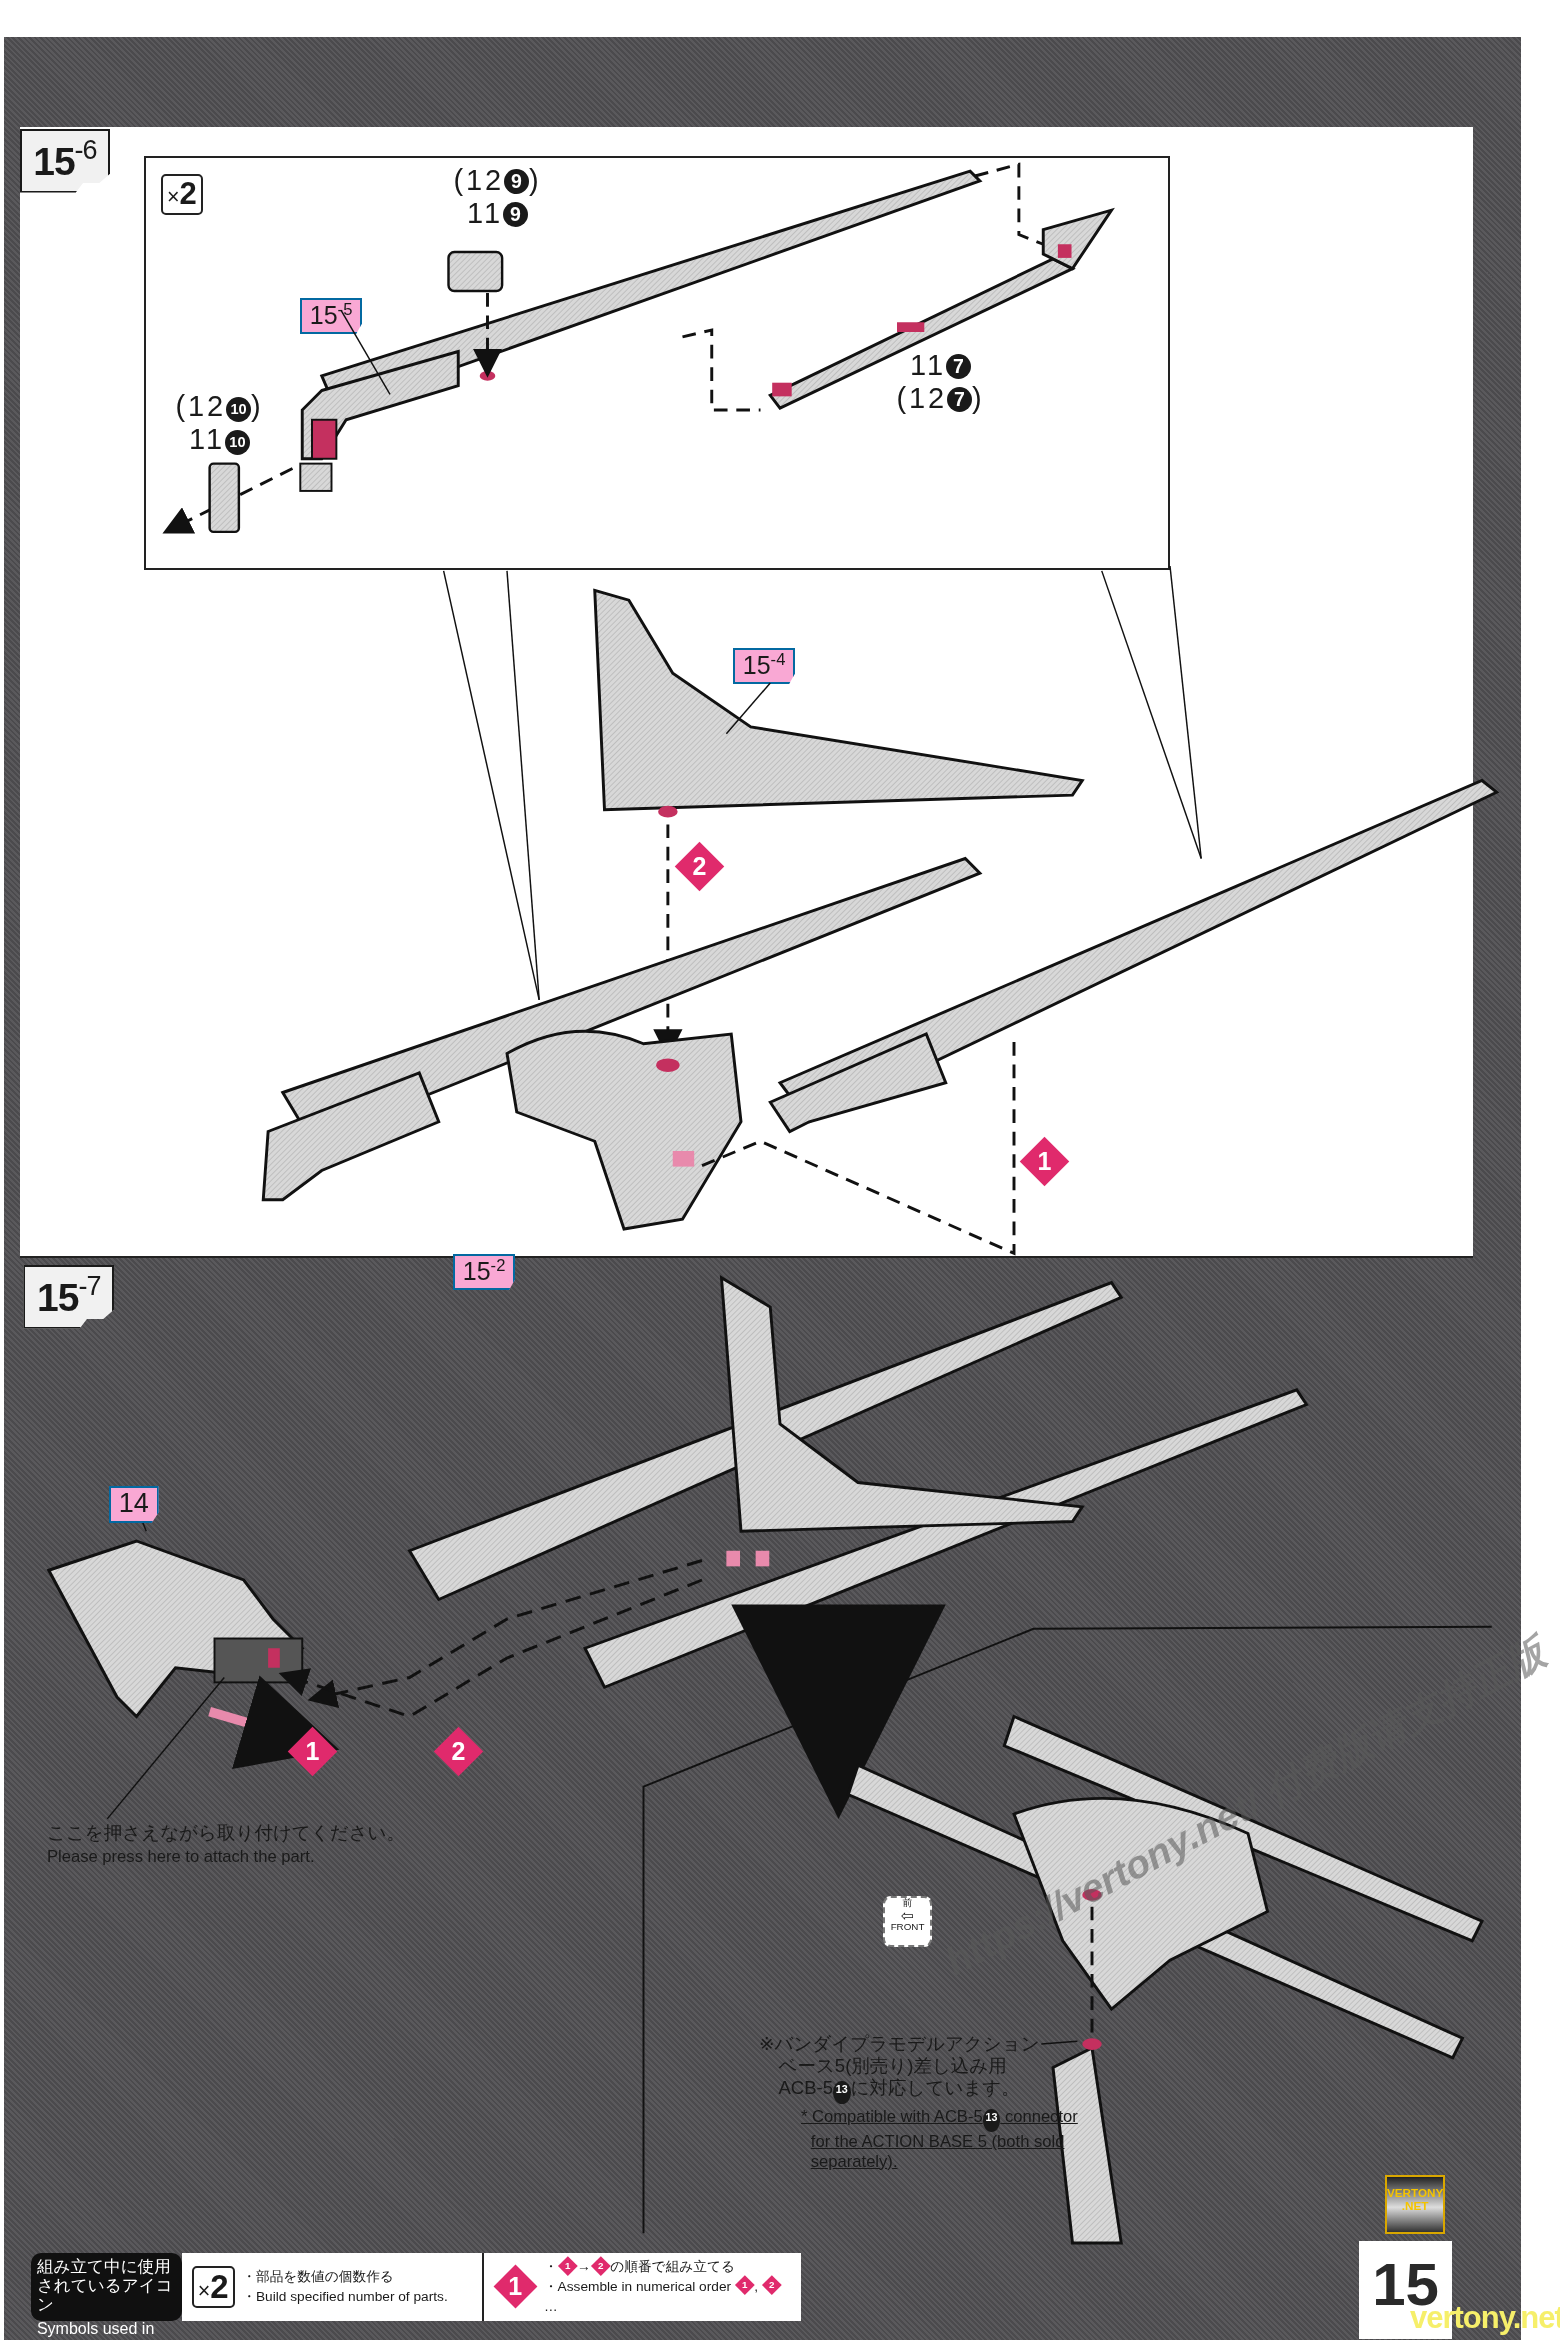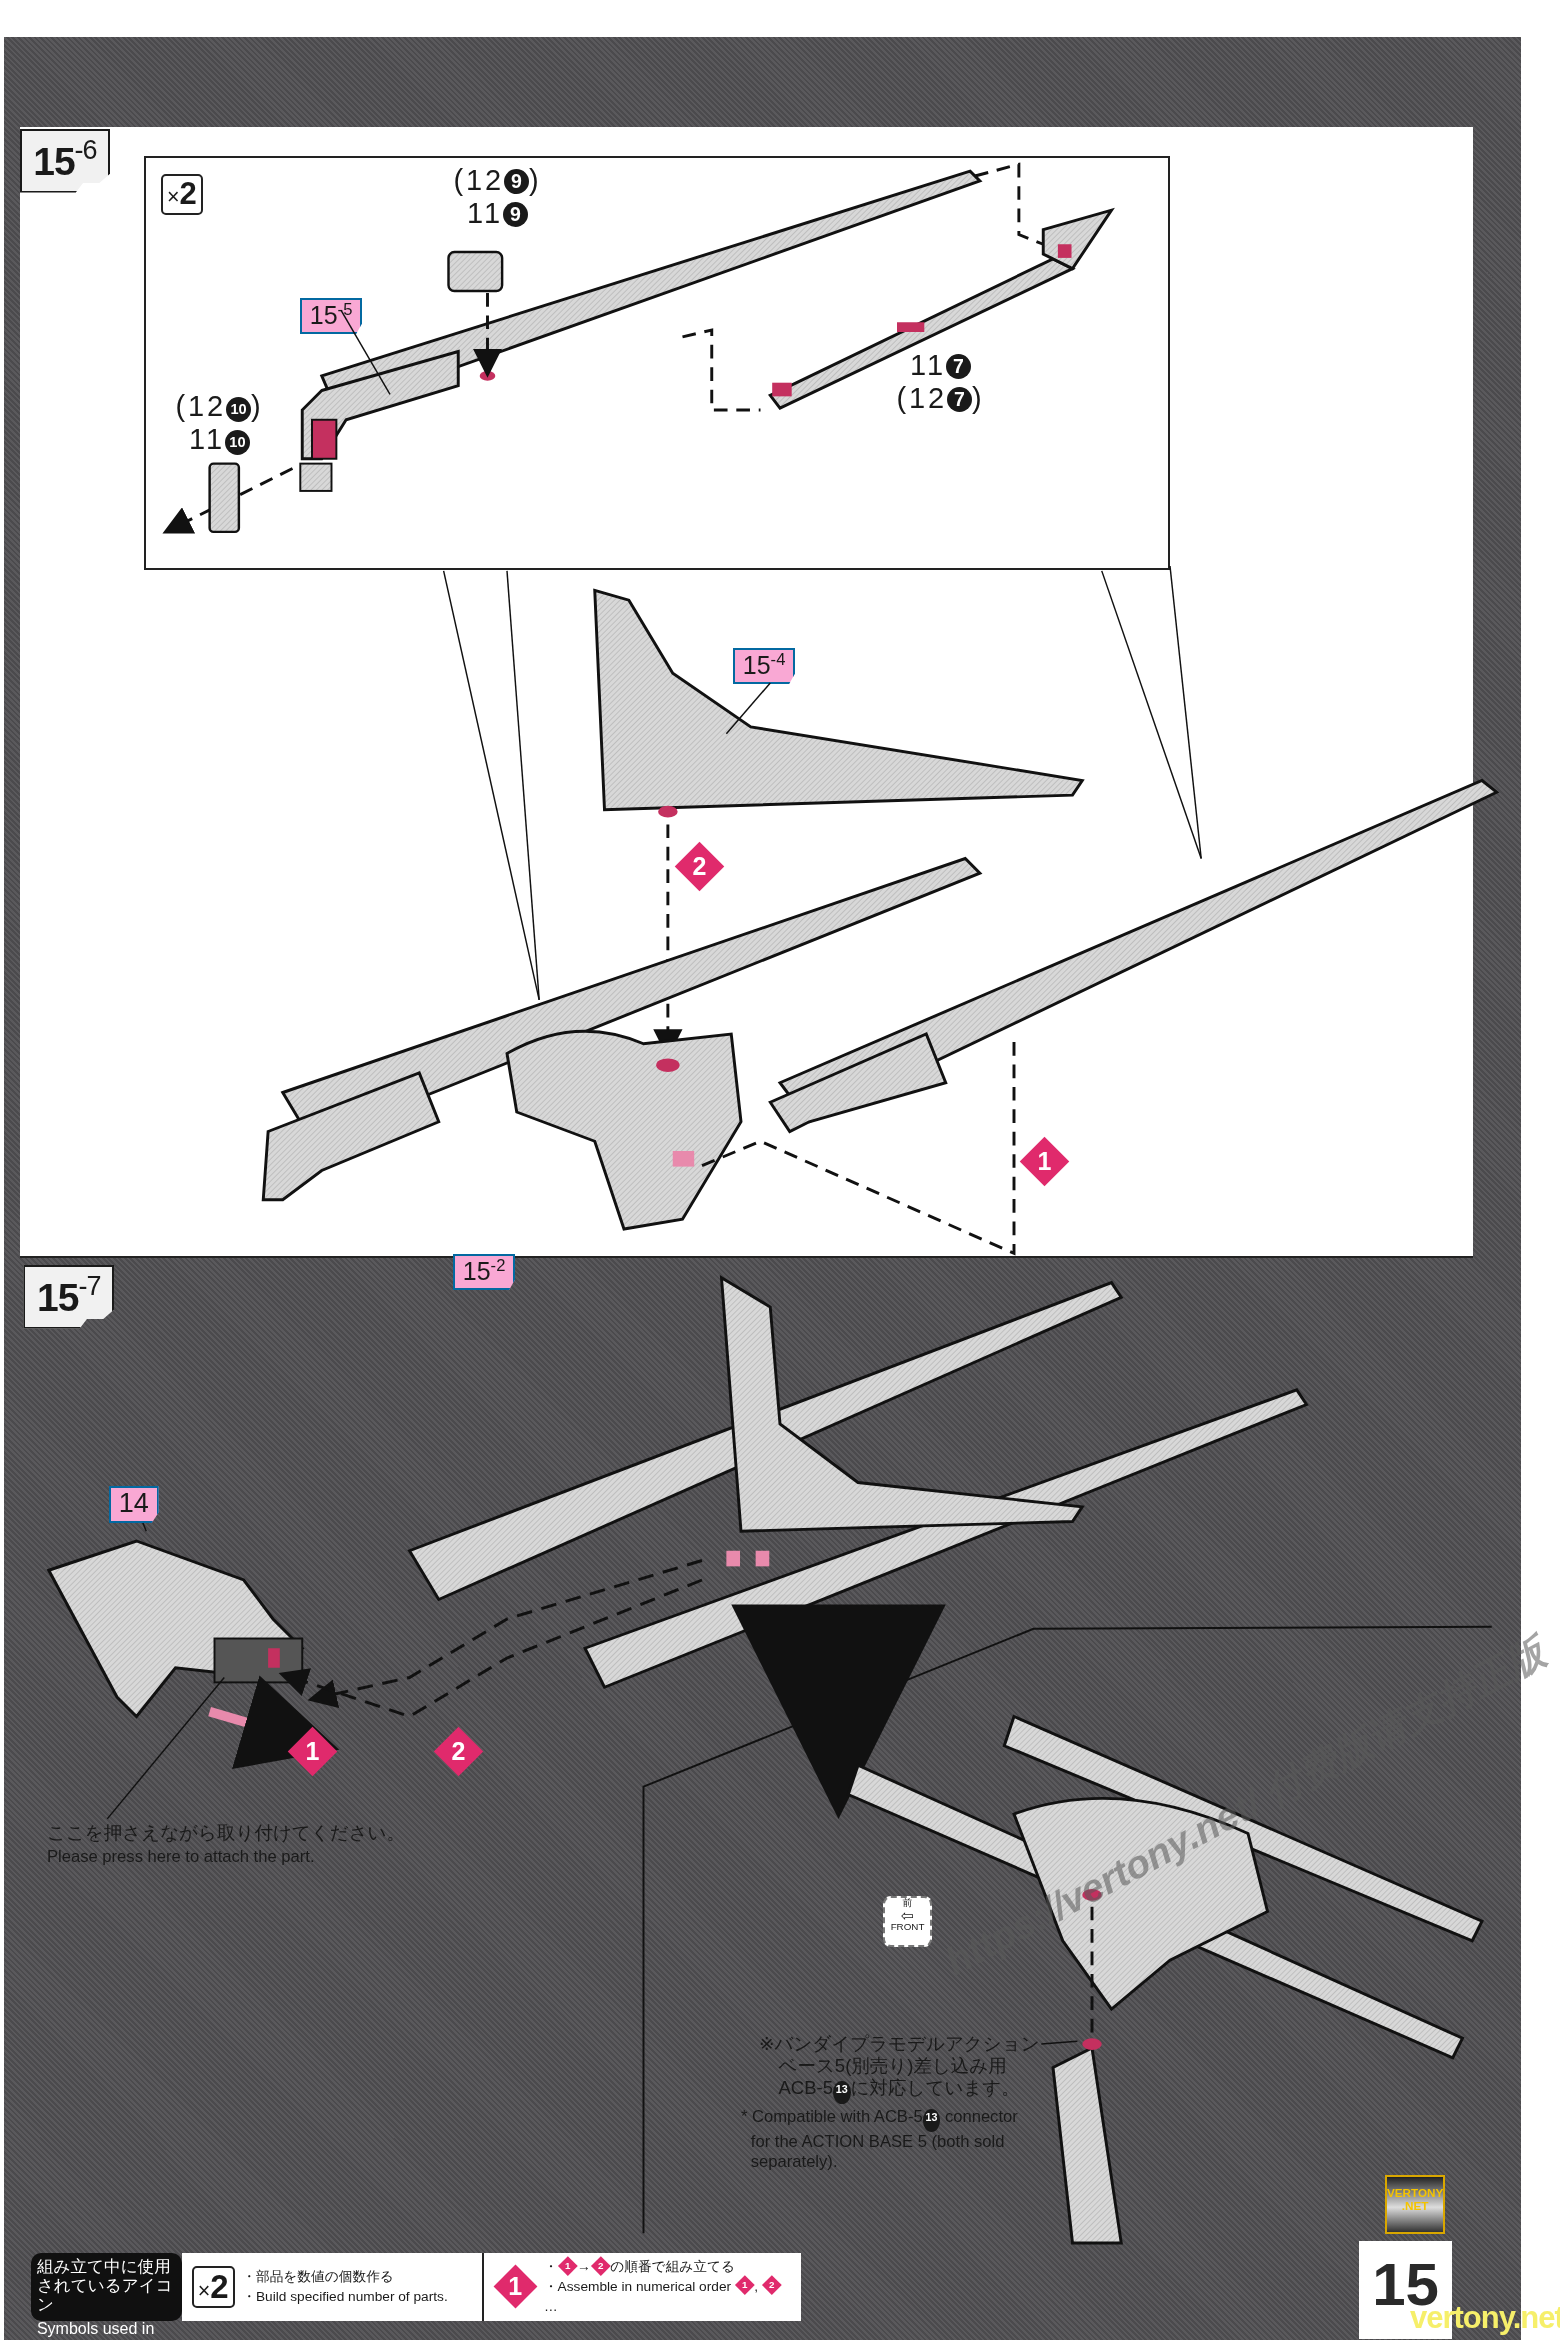--- a/index.html
+++ b/index.html
@@ -256,7 +256,7 @@
   <div style="padding-left:19.5px;">ベース5(別売り)差し込み用</div>
   <div style="padding-left:19.5px;"><span>ACB-5</span><span class="circ13">13</span><span>に対応しています。</span></div>
 </div>
-<div class="note-en" style="left:741px;top:2107px;">
+<div class="note-en" style="left:801px;top:2107px;text-decoration:underline;">
   <div><span>* Compatible with ACB-5</span><span class="circ13">13</span><span> connector</span></div>
   <div style="padding-left:9.8px;">for the ACTION BASE 5 (both sold</div>
   <div style="padding-left:9.8px;">separately).</div>

